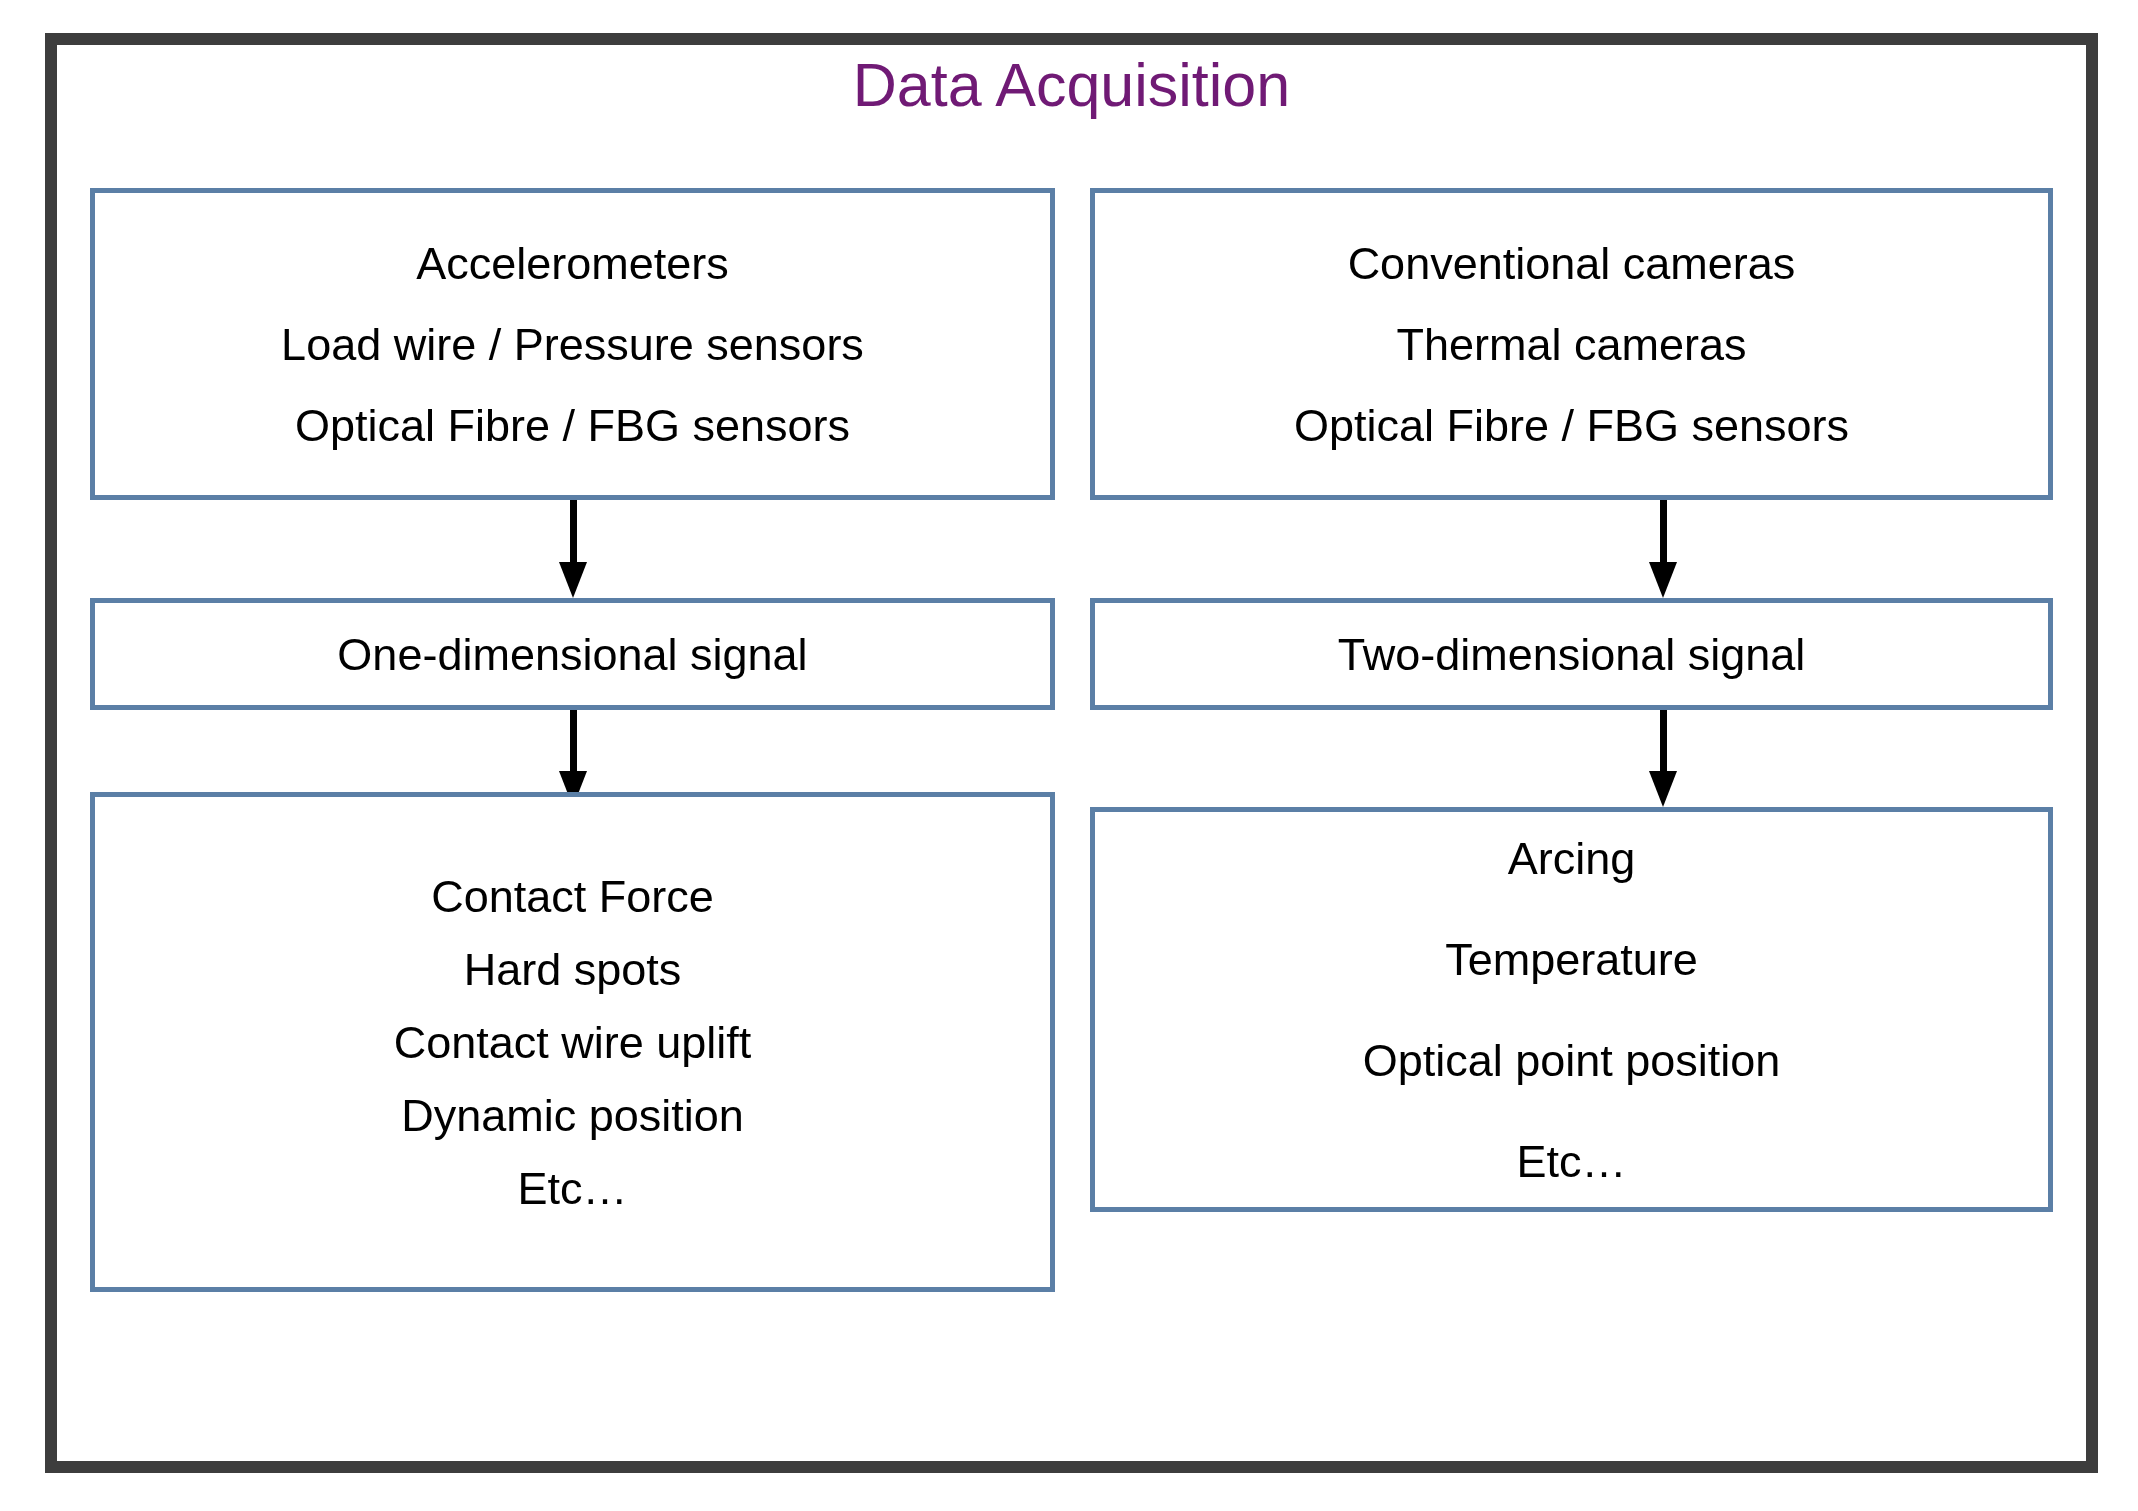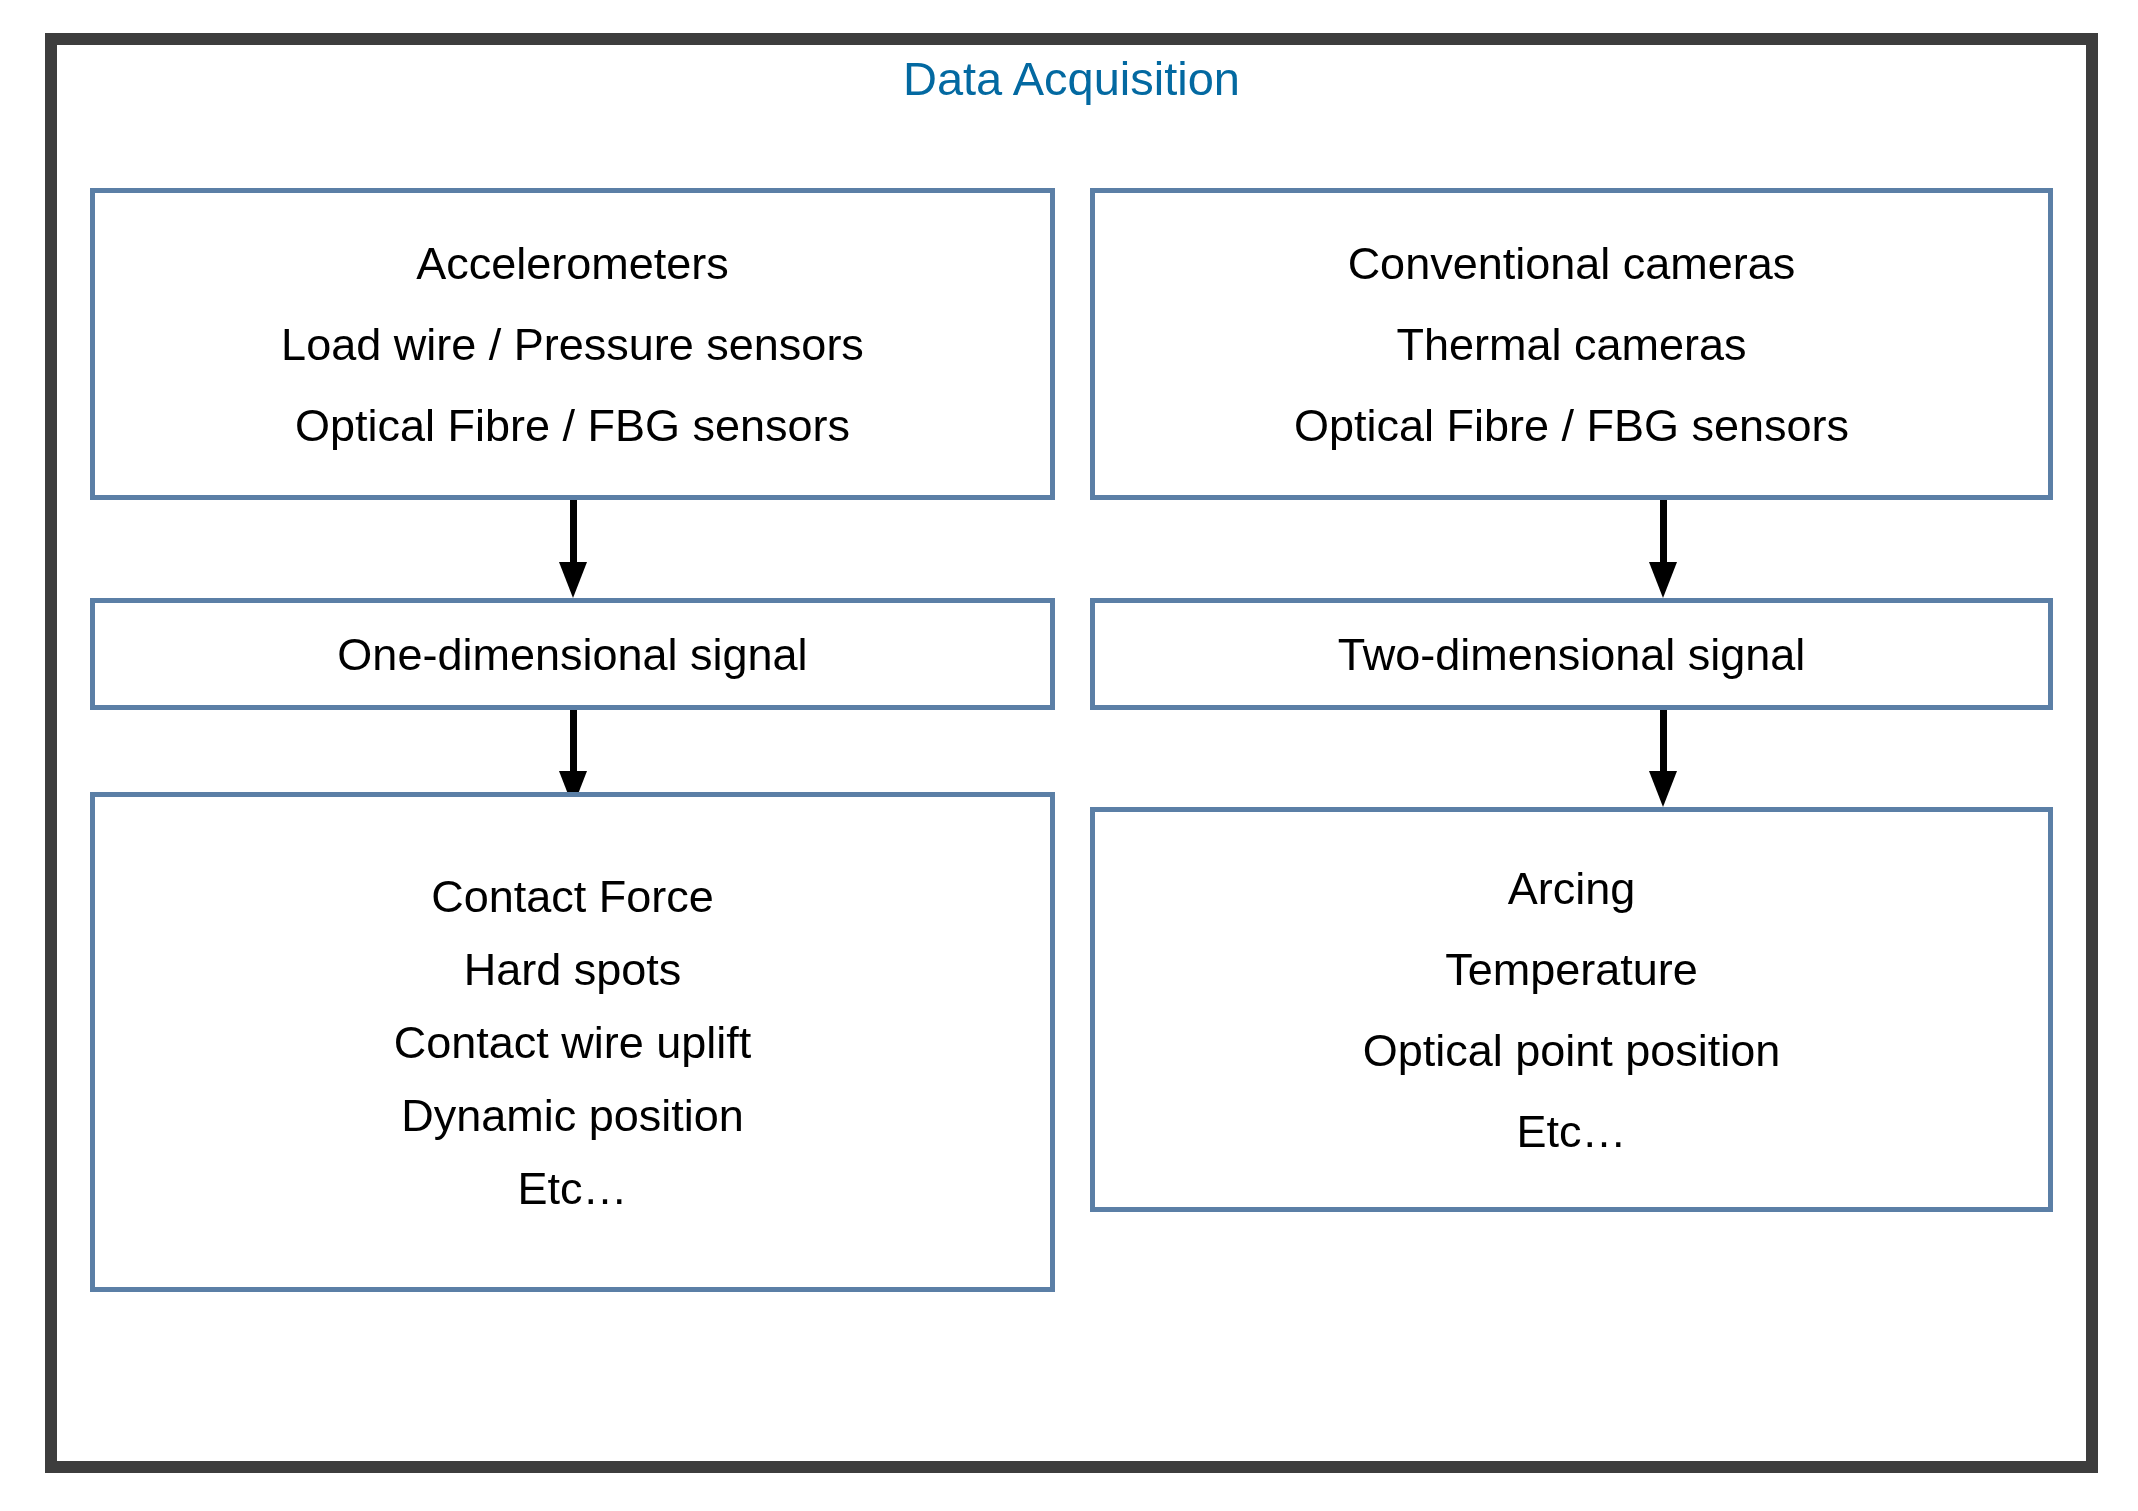--- a/index.html
+++ b/index.html
@@ -35,9 +35,9 @@
     top: 55px;
     width: 2053px;
     text-align: center;
-    font-size: 47px;
+    font-size: 61px;
     line-height: 1.0;
-    color: #0369a1;
+    color: #701a75;
     white-space: nowrap;
   }
   

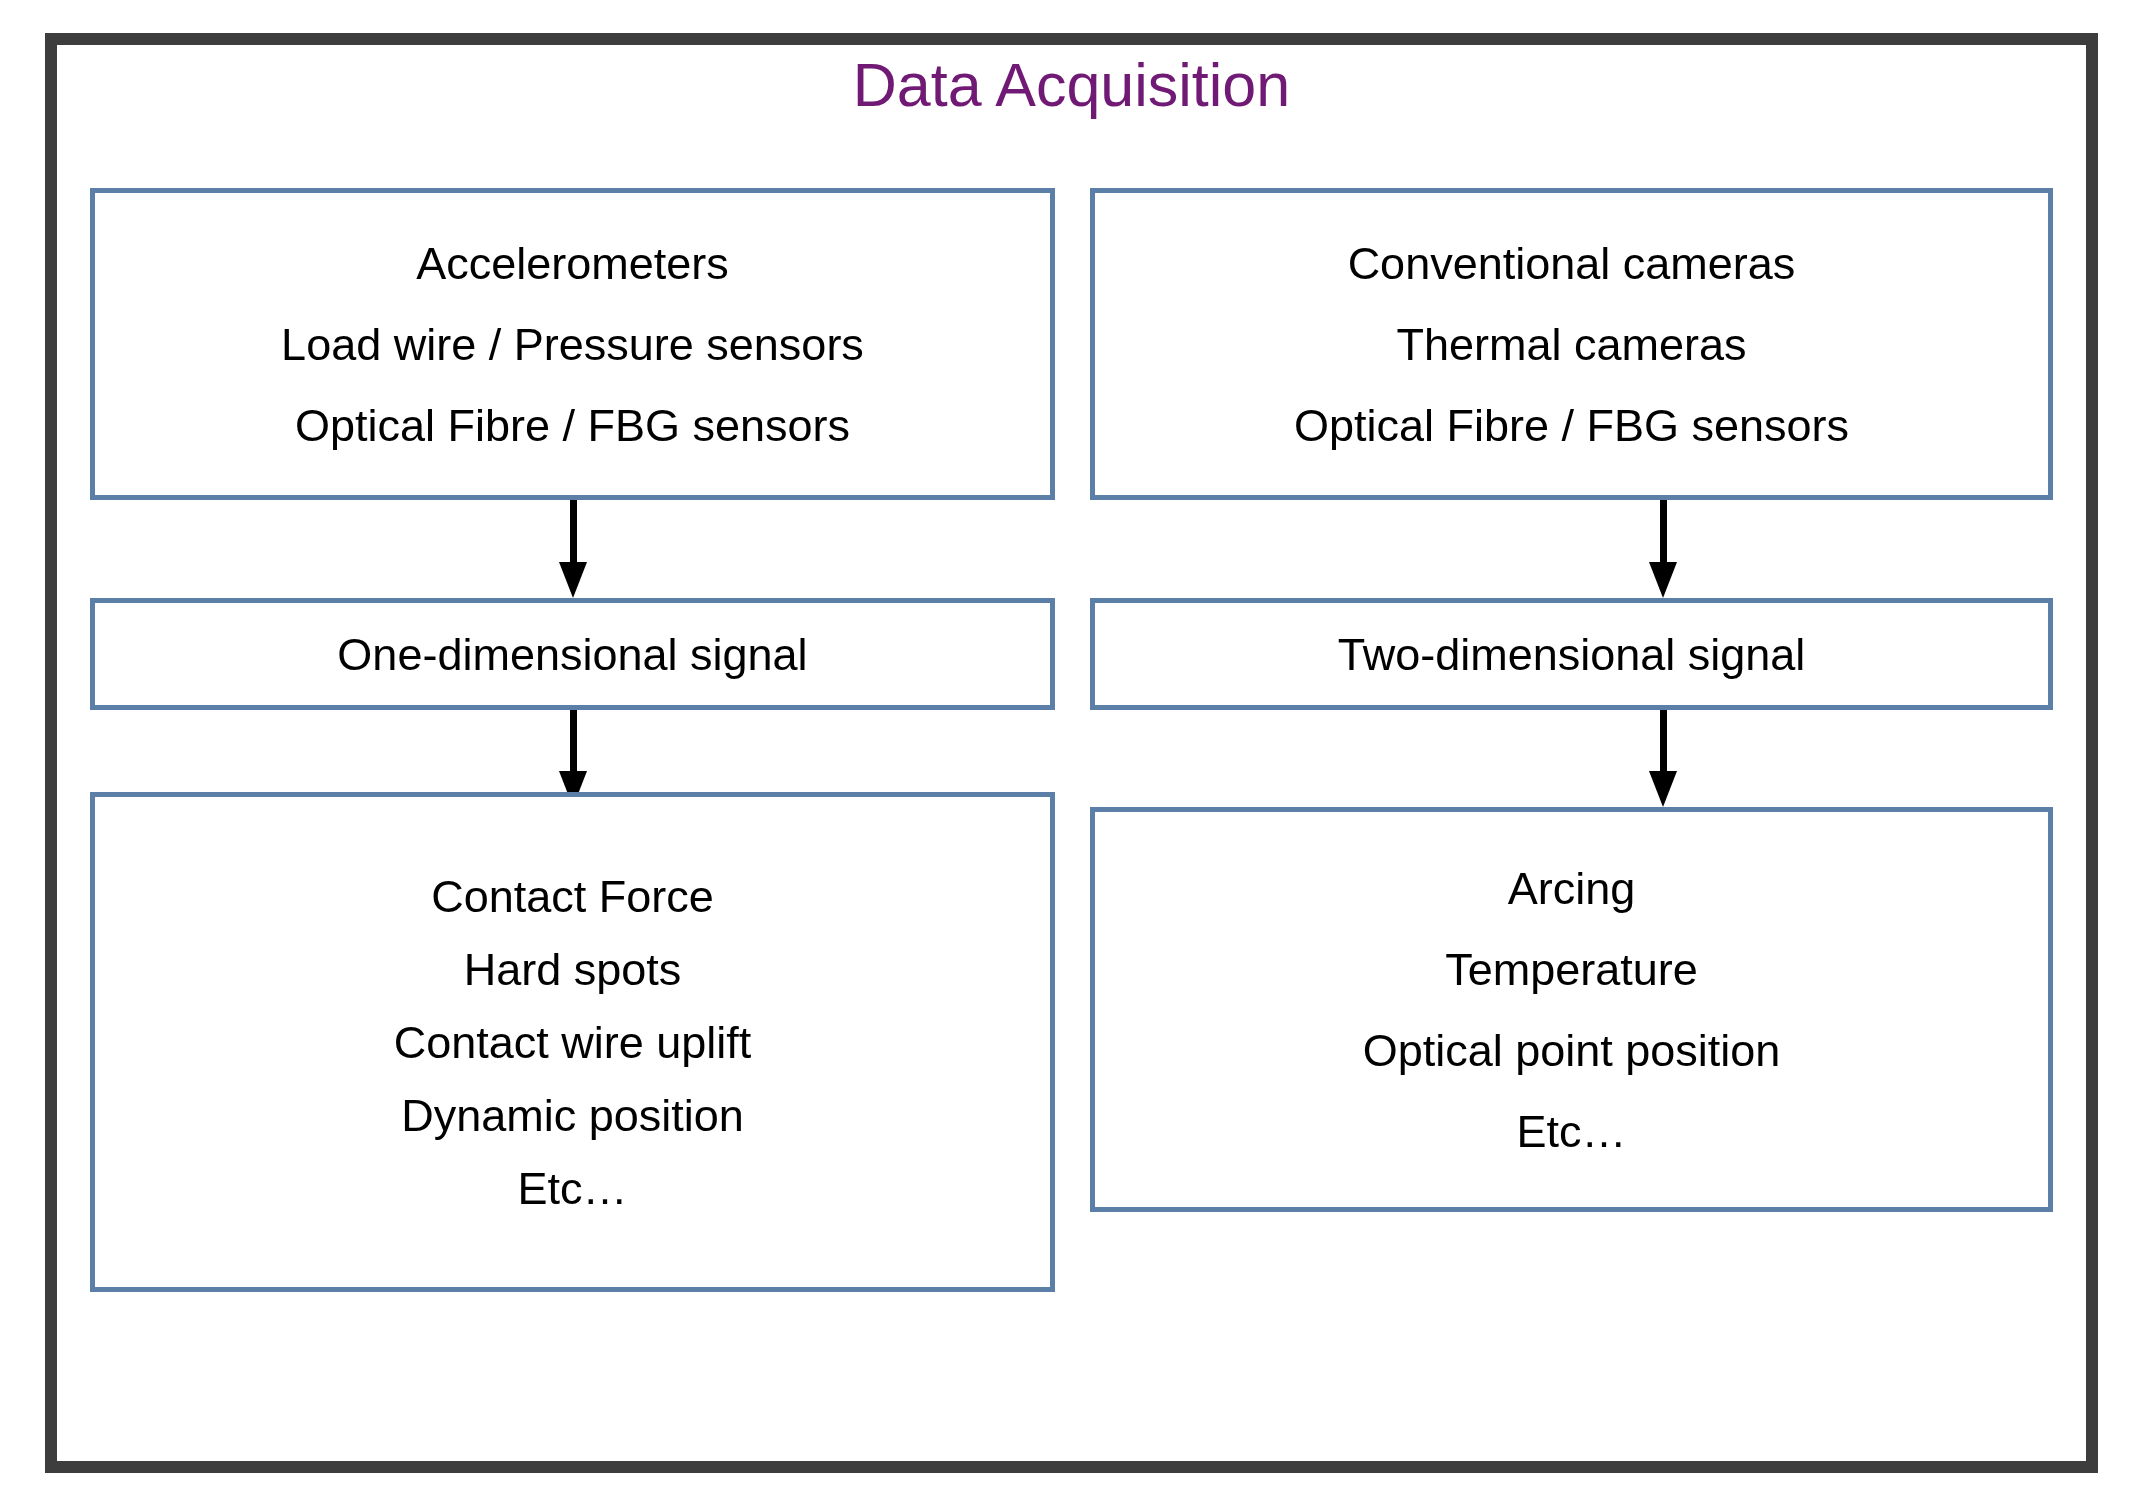--- a/index.html
+++ b/index.html
@@ -71,7 +71,7 @@
   #box-sensors-2d .line { margin: 18px 0; }
   
   #box-outputs-1d .line { margin: 14px 0; }
-  #box-outputs-2d .line { margin: 18px 0; }
+  #box-outputs-2d .line { margin: 28px 0; }
 
   
   .arrow {

